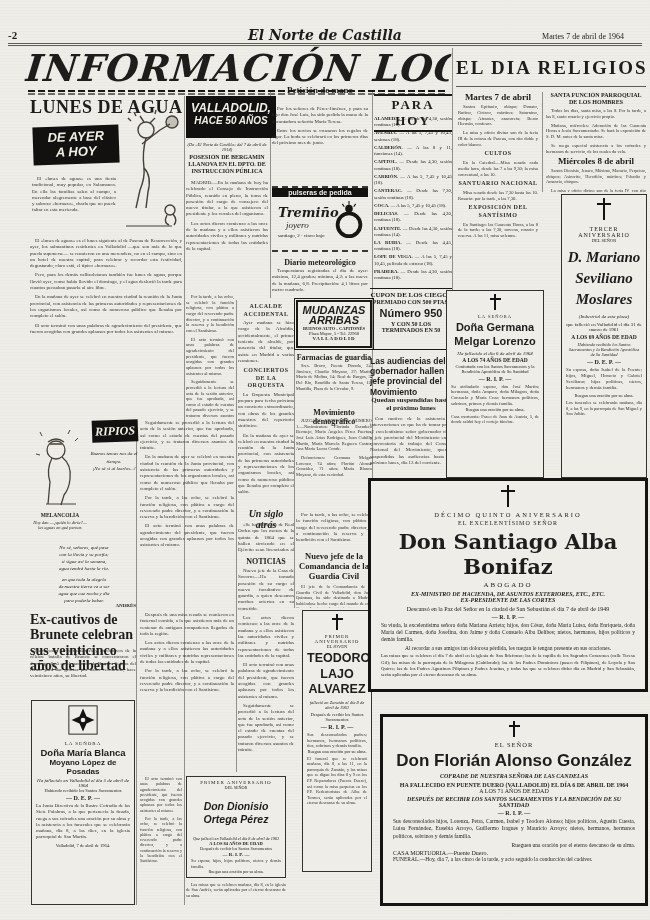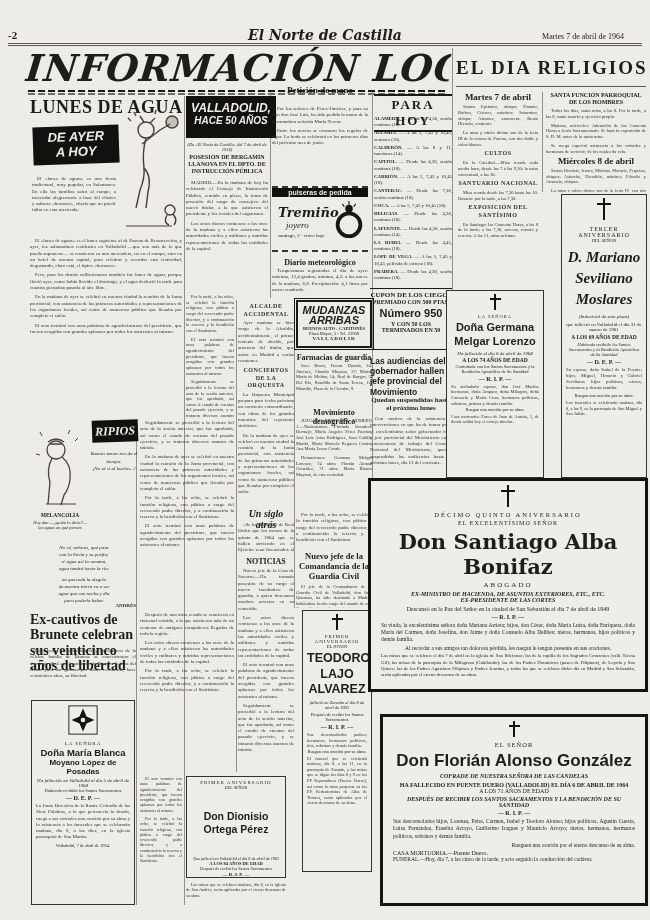--- a/index.html
+++ b/index.html
@@ -363,7 +363,7 @@
   <div class="abs esq" style="left:186px;top:776px;width:100px;height:102px;">
     <div class="t5 ls1">PRIMER ANIVERSARIO</div>
     <div class="t42">DEL SEÑOR</div>
-    <div class="b sans pre" style="font-size:10.5px;line-height:1.25;margin:20px 0;">Don Dionisio
+    <div class="b sans pre" style="font-size:10.5px;line-height:1.25;margin:10px 0;font-style:italic;">Don Dionisio
 Ortega Pérez</div>
     <div class="t42 i">Que falleció en Valladolid el día 8 de abril de 1963</div>
     <div class="t45 b">A LOS 84 AÑOS DE EDAD</div>

